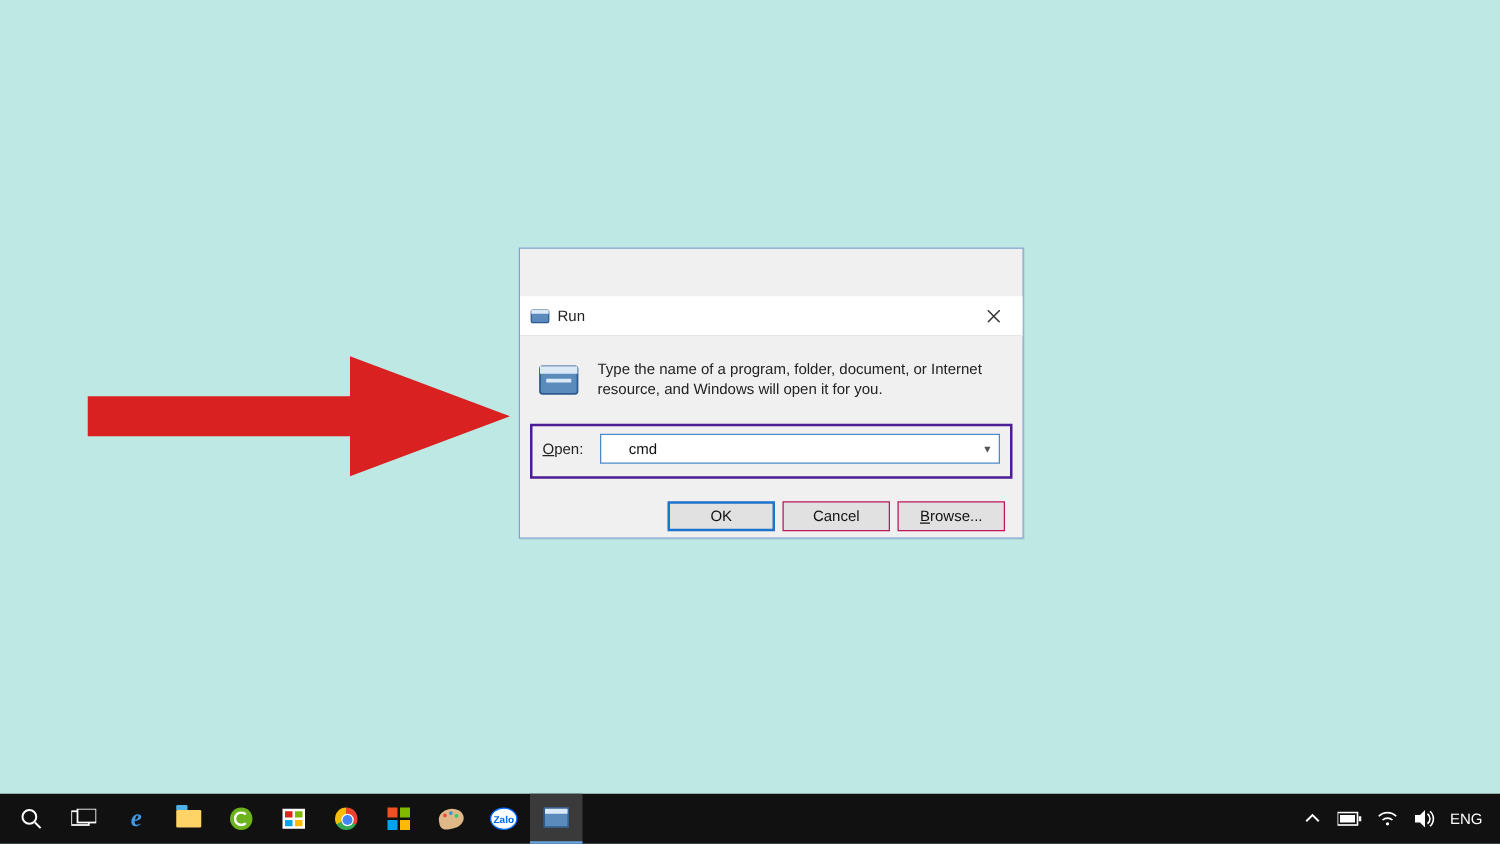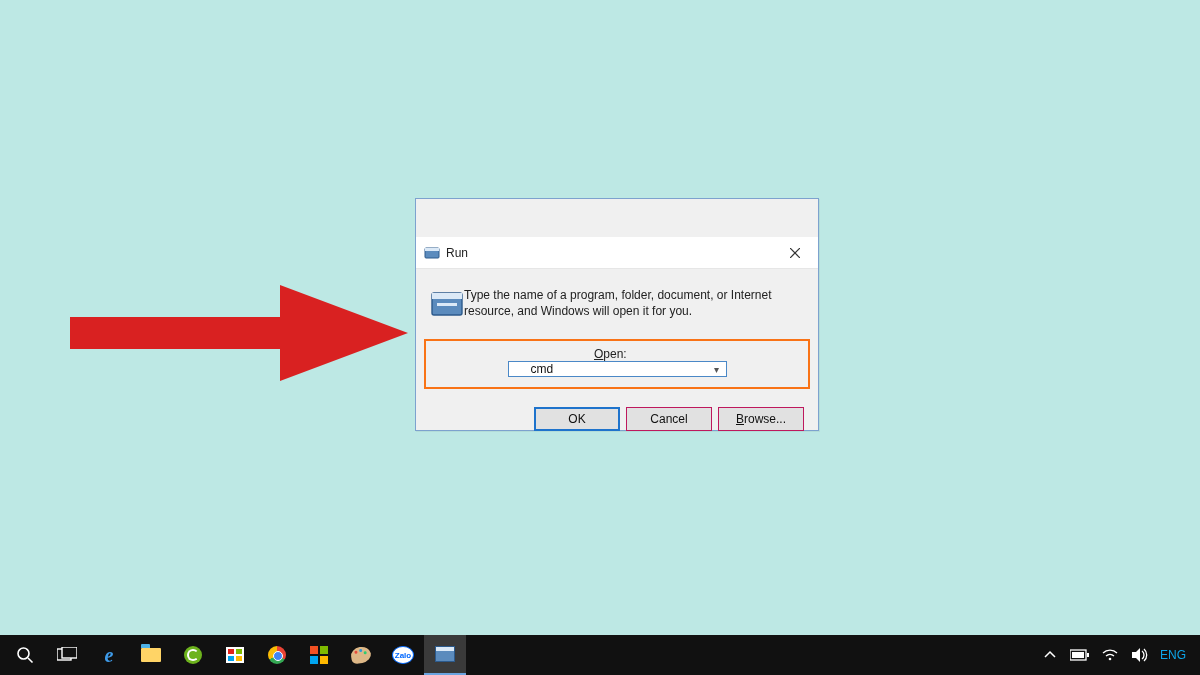--- a/index.html
+++ b/index.html
@@ -40,7 +40,7 @@
 
   .content {
     padding:18px 14px 0 14px;
-    display:flex; 
+    display:flex; gap:14px;
   }
   .big-icon {
     width:34px; height:34px;

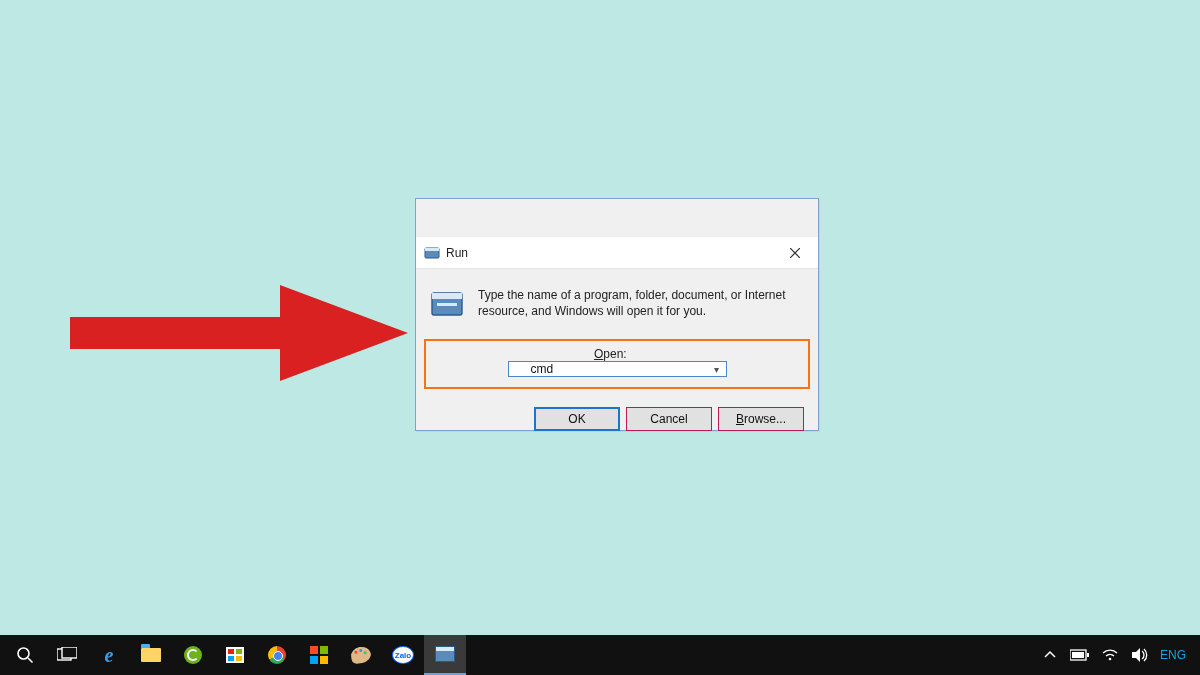--- a/index.html
+++ b/index.html
@@ -54,9 +54,9 @@
 
   .open-row {
     margin:18px 8px 0 8px;
-    border:2px solid #f97316;
+    border:2px solid #4c1d95;
     padding:6px 8px 10px 8px;
-    display:flex; align-items:center;flex-direction:column;
+    display:flex; align-items:center;
   }
   .open-label {
     width:46px;

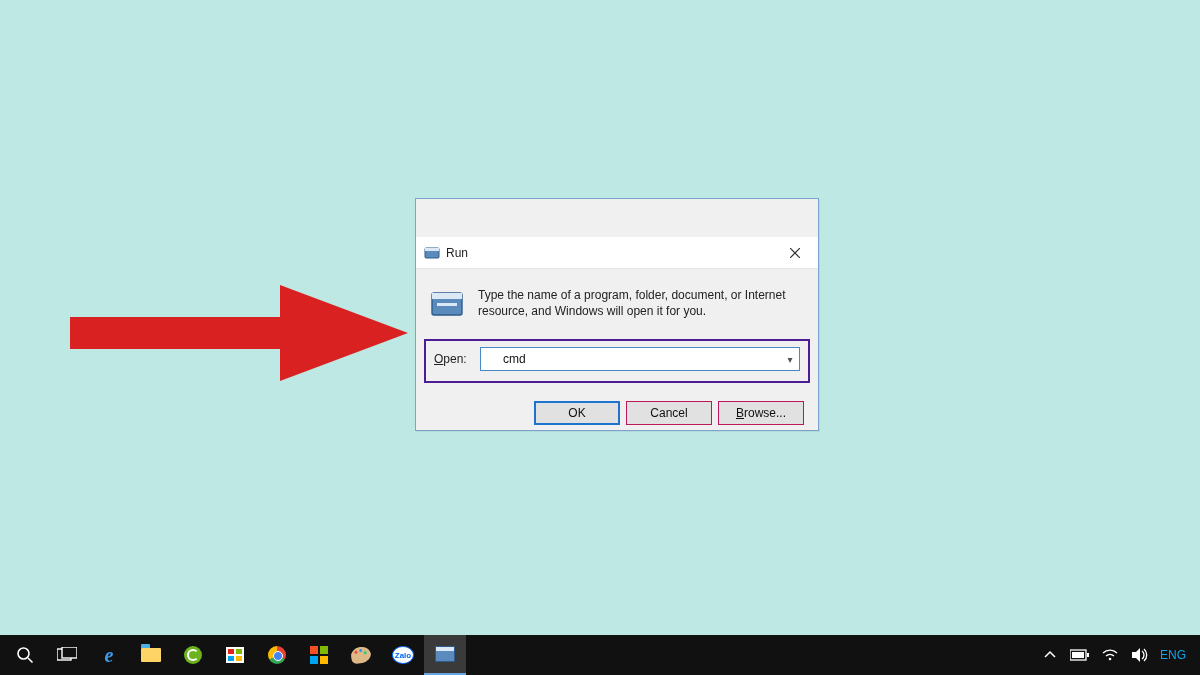--- a/index.html
+++ b/index.html
@@ -132,7 +132,7 @@
     margin-left:auto;
     display:flex; align-items:center; gap:10px;
     padding-right:10px;
-    color:#0ea5e9;
+    color:#ffffff;
     font-size:12px;
   }
   .tb-right .ico { display:flex; align-items:center; justify-content:center; width:20px; }

